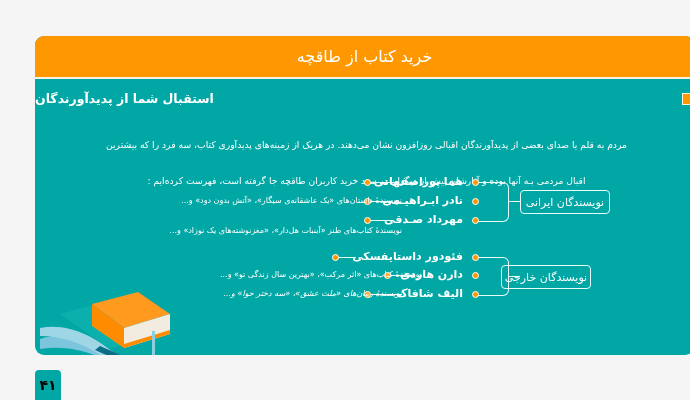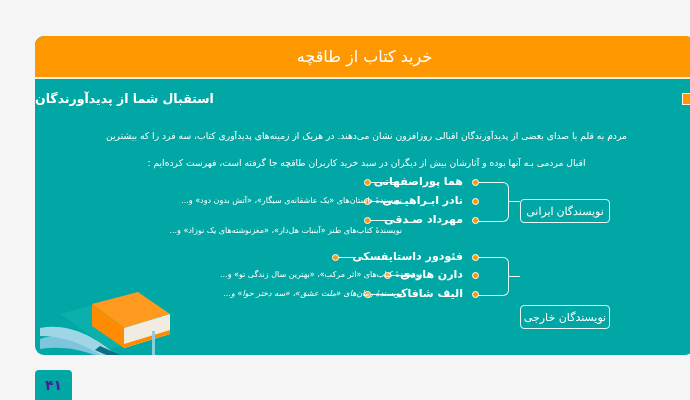--- a/index.html
+++ b/index.html
@@ -32,7 +32,7 @@
     position:absolute; top:82px; left:20px; right:16px;
     direction:rtl; text-align:center; color:#fff; font-size:9.2px; line-height:19px;
   }
-  .intro p { margin:8px; }
+  .intro p { margin:17px; }
   .group-box {
     position:absolute; height:22px; border:1px solid #e6fbfa; border-radius:4px;
     color:#fff; font-size:11px; direction:rtl;

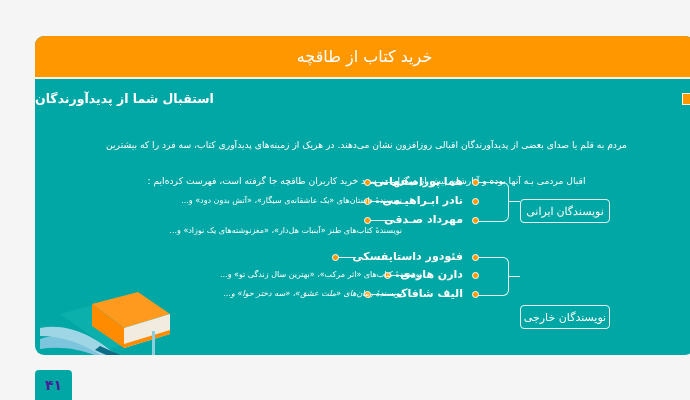--- a/index.html
+++ b/index.html
@@ -77,7 +77,7 @@
     <p>اقبال مردمی بـه آنها بوده و آثارشان بیش از دیگران در سبد خرید کاربران طاقچه جا گرفته است، فهرست کرده‌ایم :</p>
   </div>
 
-  <div class="group-box" style="left:485px; top:163px; width:88px;font-family:Liberation Serif, serif;">نویسندگان ایرانی</div>
+  <div class="group-box" style="left:485px; top:154px; width:88px;">نویسندگان ایرانی</div>
   <div class="hline" style="left:473px; top:165px; width:12px;"></div>
   <div class="bracket" style="left:441px; top:146px; width:32px; height:38px;"></div>
 

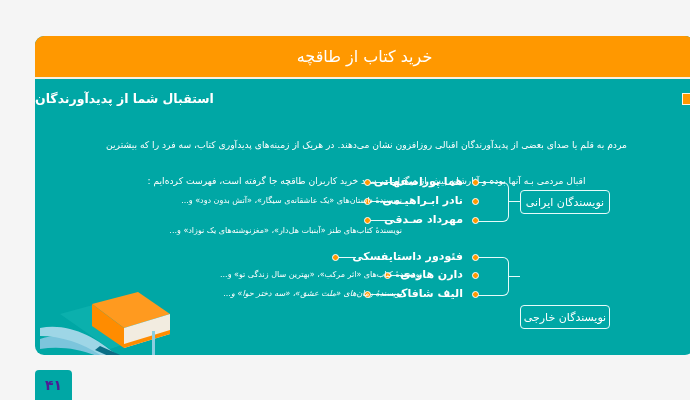--- a/index.html
+++ b/index.html
@@ -98,7 +98,7 @@
   <div class="dot" style="left:329px; top:181px;"></div>
   <div class="desc" style="right:292px; top:179px;margin-top:11px;">نویسندهٔ کتاب‌های طنز «آبنبات هل‌دار»، «مغزنوشته‌های یک نوزاد» و...</div>
 
-  <div class="group-box" style="left:485px; top:229px; width:88px;margin-top:40px;">نویسندگان خارجی</div>
+  <div class="group-box" style="left:466px; top:229px; width:88px;">نویسندگان خارجی</div>
   <div class="hline" style="left:473px; top:240px; width:12px;"></div>
   <div class="bracket" style="left:441px; top:221px; width:32px; height:37px;"></div>
 

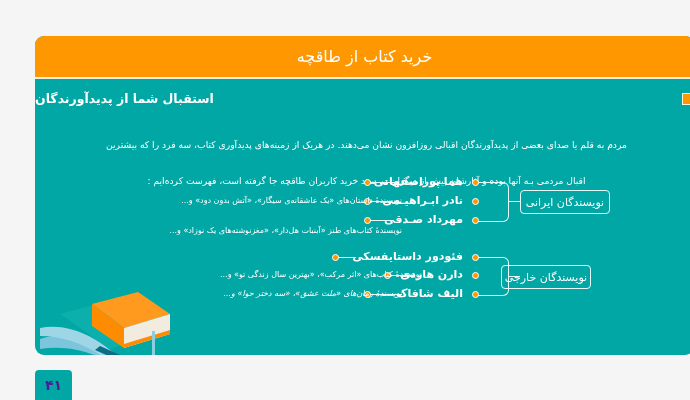--- a/index.html
+++ b/index.html
@@ -54,8 +54,8 @@
   }
   .illustration { position:absolute; left:5px; top:248px; }
   .page-num {
-    position:absolute; left:35px; top:370px; width:37px; height:30px;
-    background:#00a7a5; border-radius:4px 4px 0 0; color:#4c1d95;
+    position:absolute; left:35px; top:370px; width:26px; height:30px;
+    background:#00a7a5; border-radius:4px 4px 0 0; color:#000000;
     font-size:14px; font-weight:bold; display:flex; align-items:center; justify-content:center;
   }
 </style>

